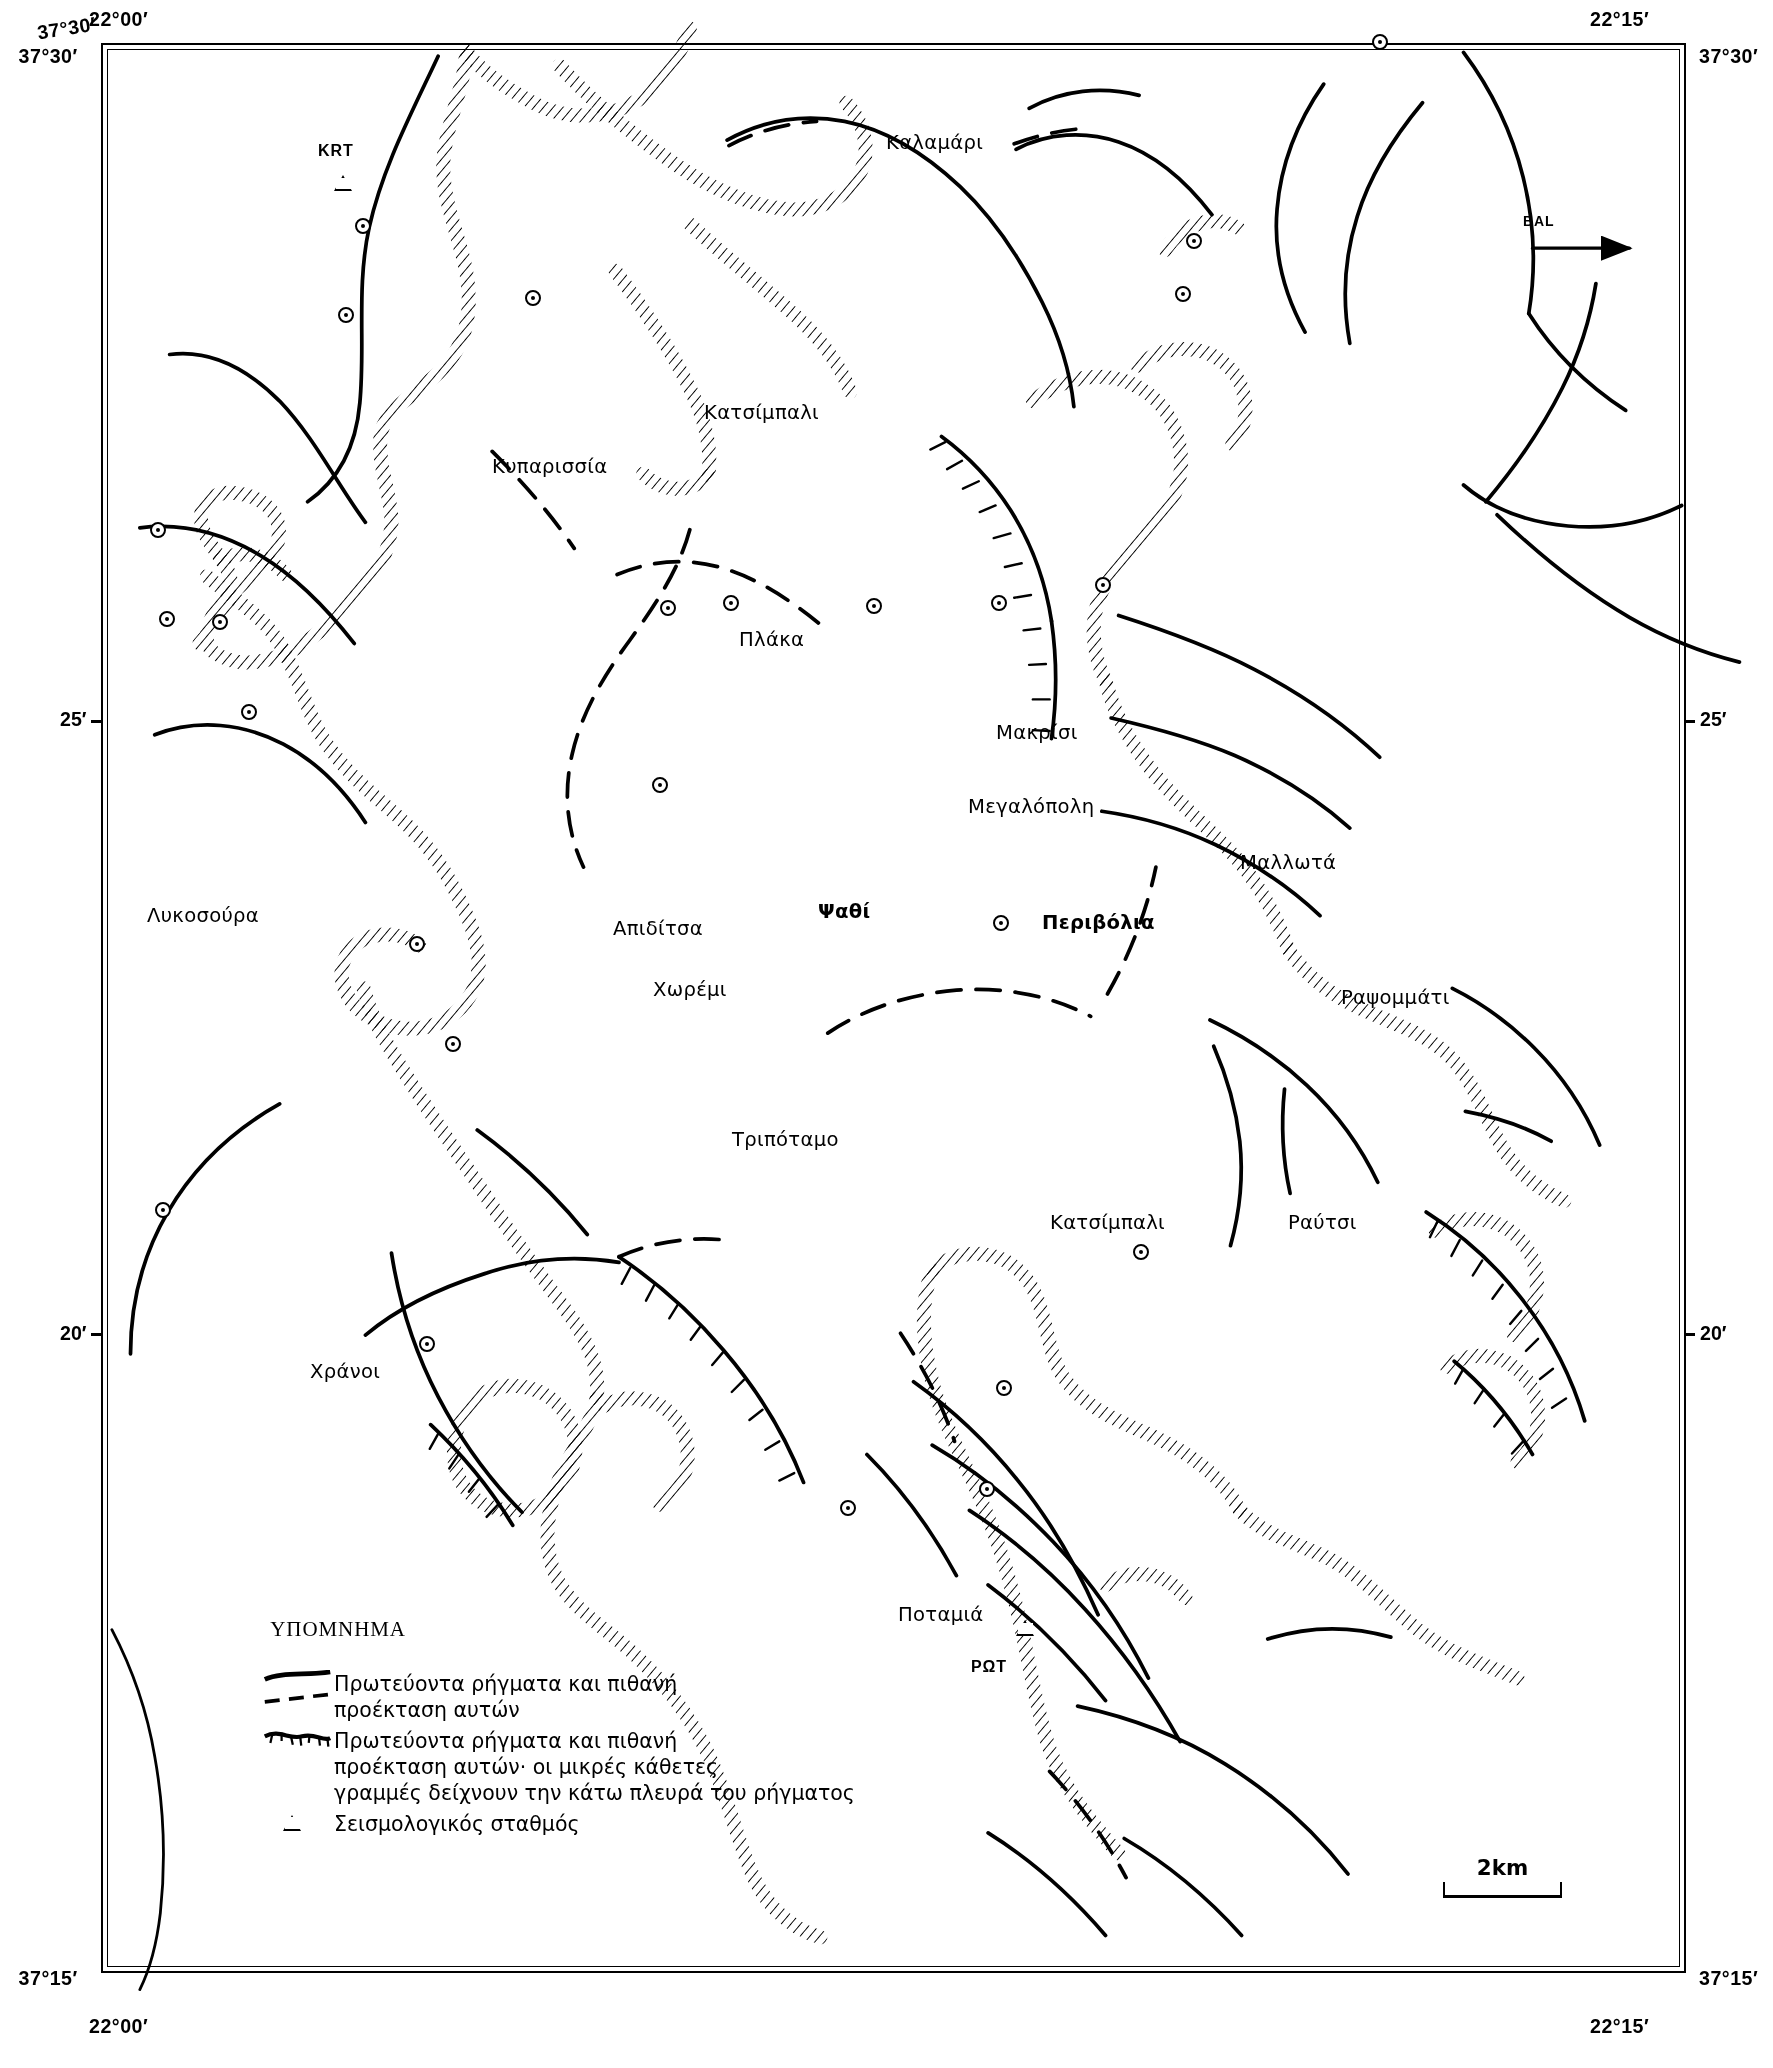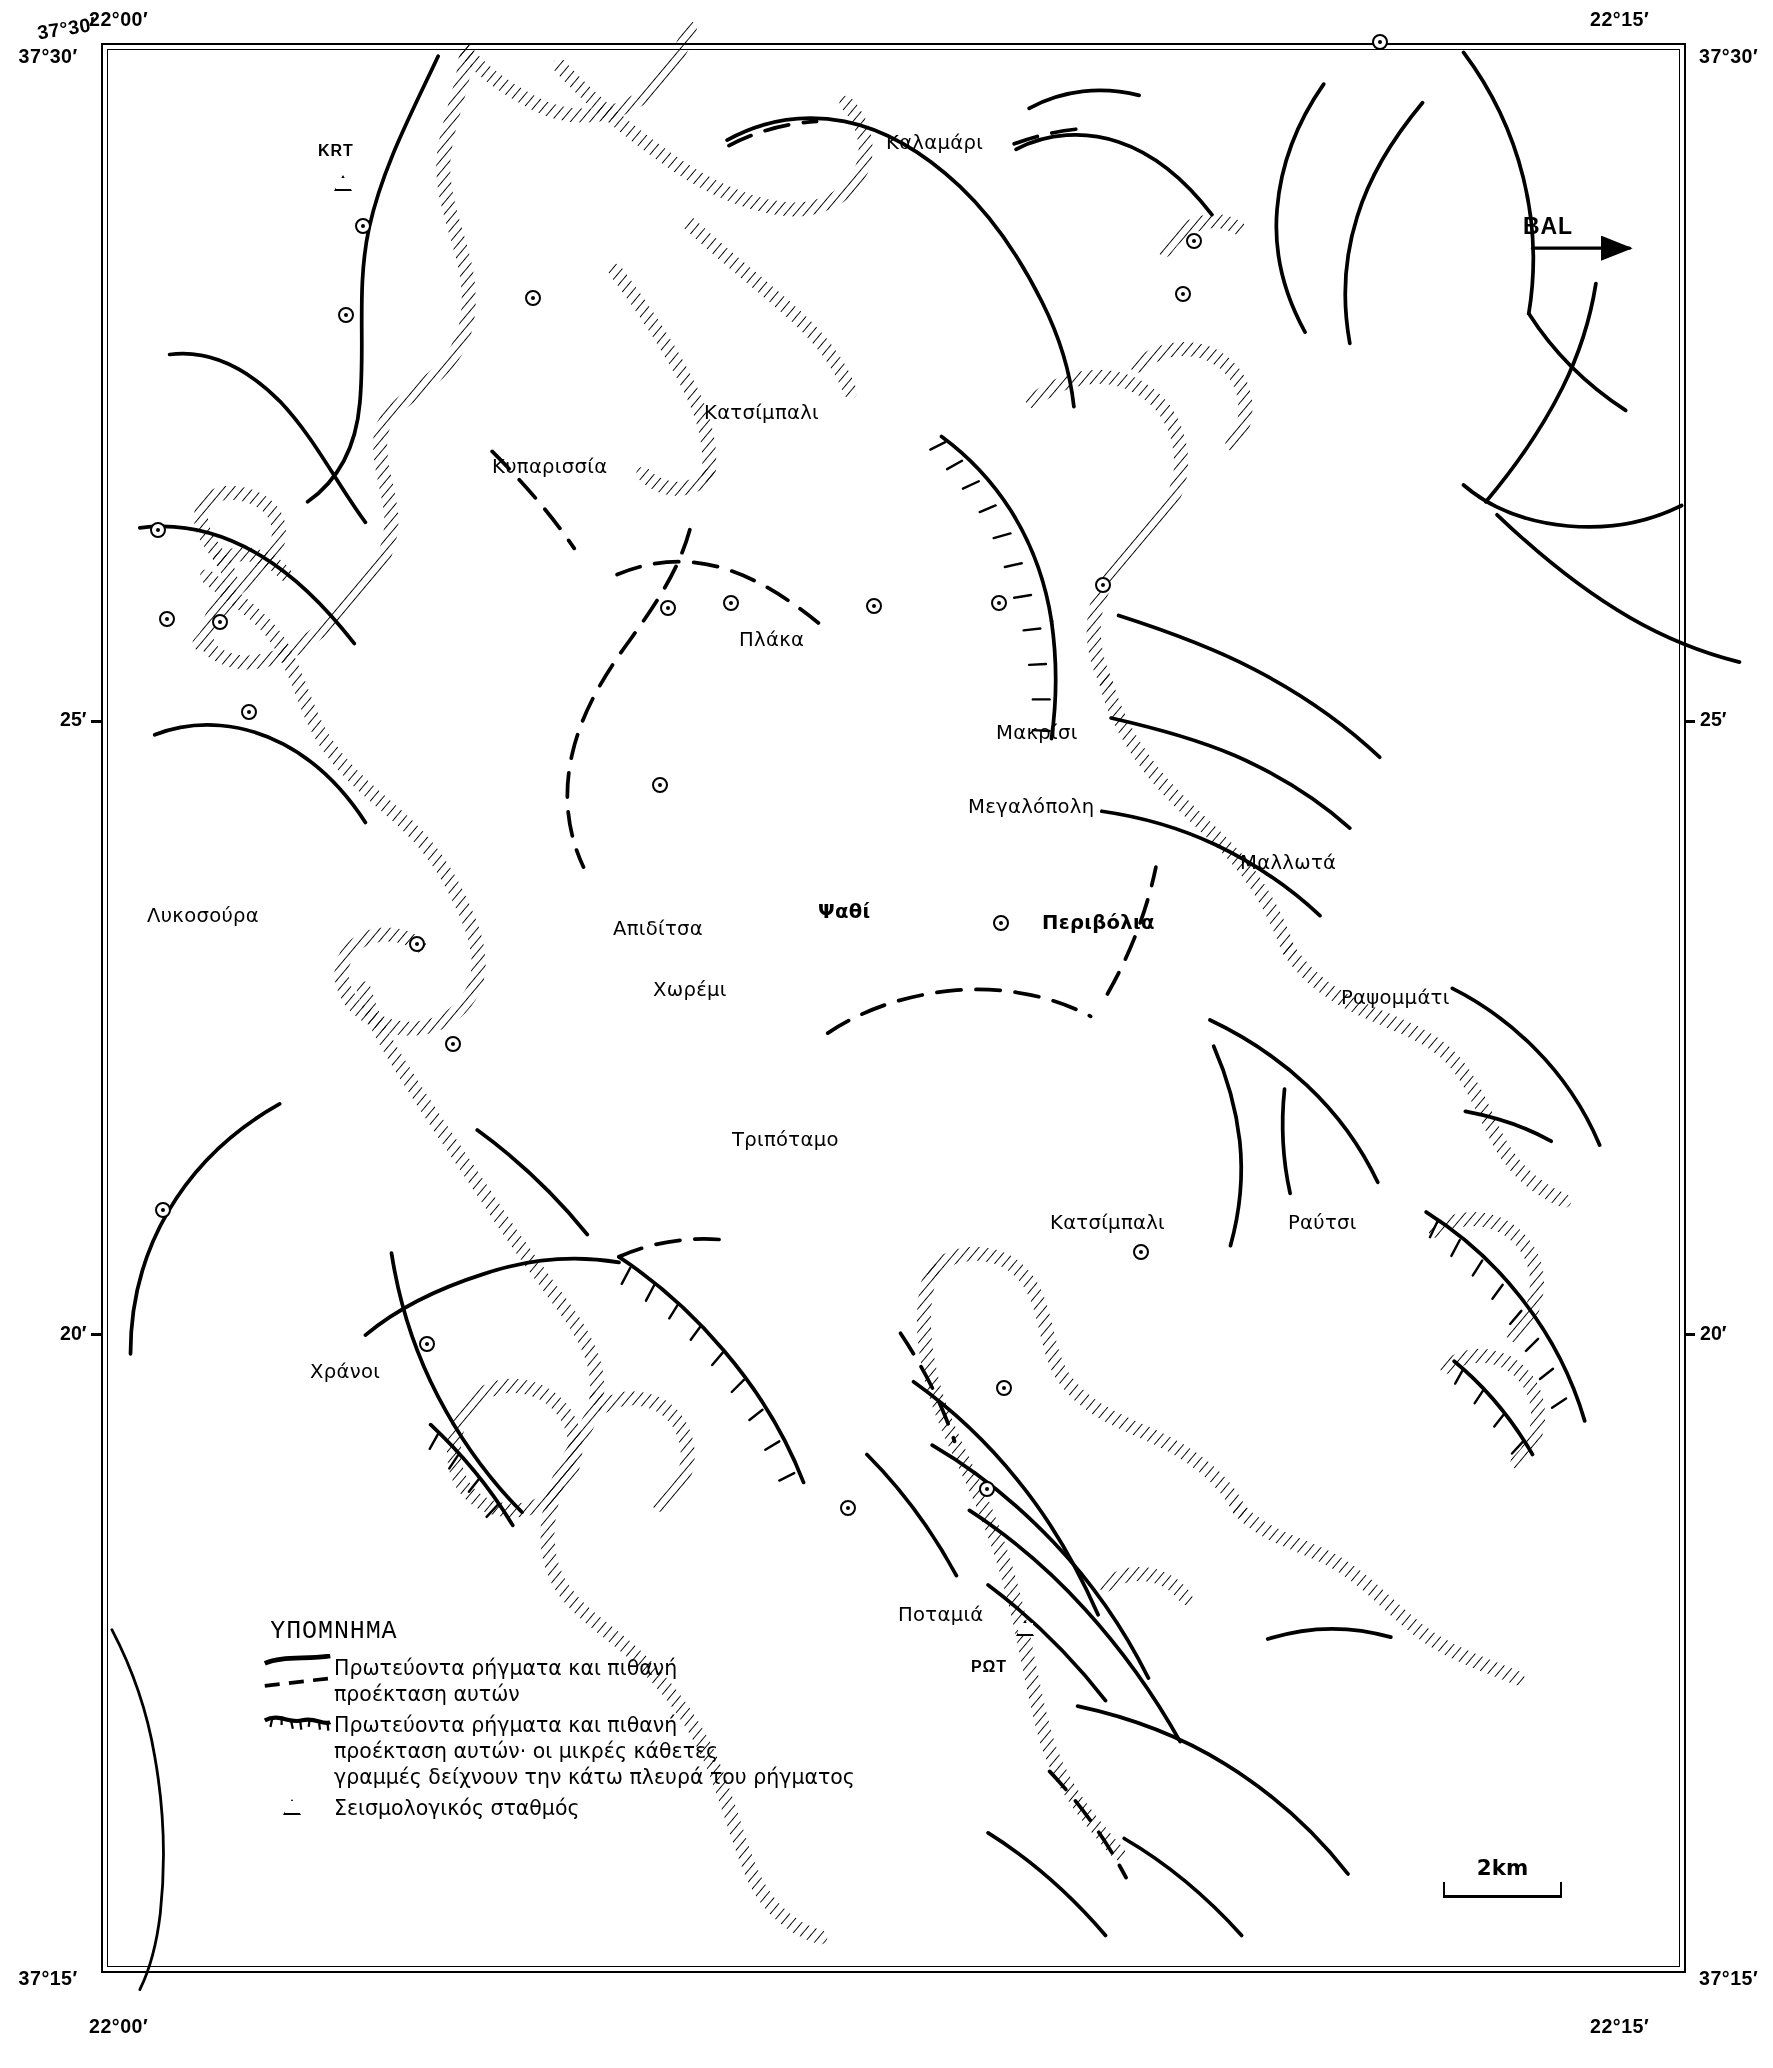--- a/index.html
+++ b/index.html
@@ -166,7 +166,7 @@
     position: absolute;
     left: 1523px;
     top: 213px;
-    font-size: 23px;
+    font-size: 14px;
     font-weight: bold;
     letter-spacing: 0.9px;
   }

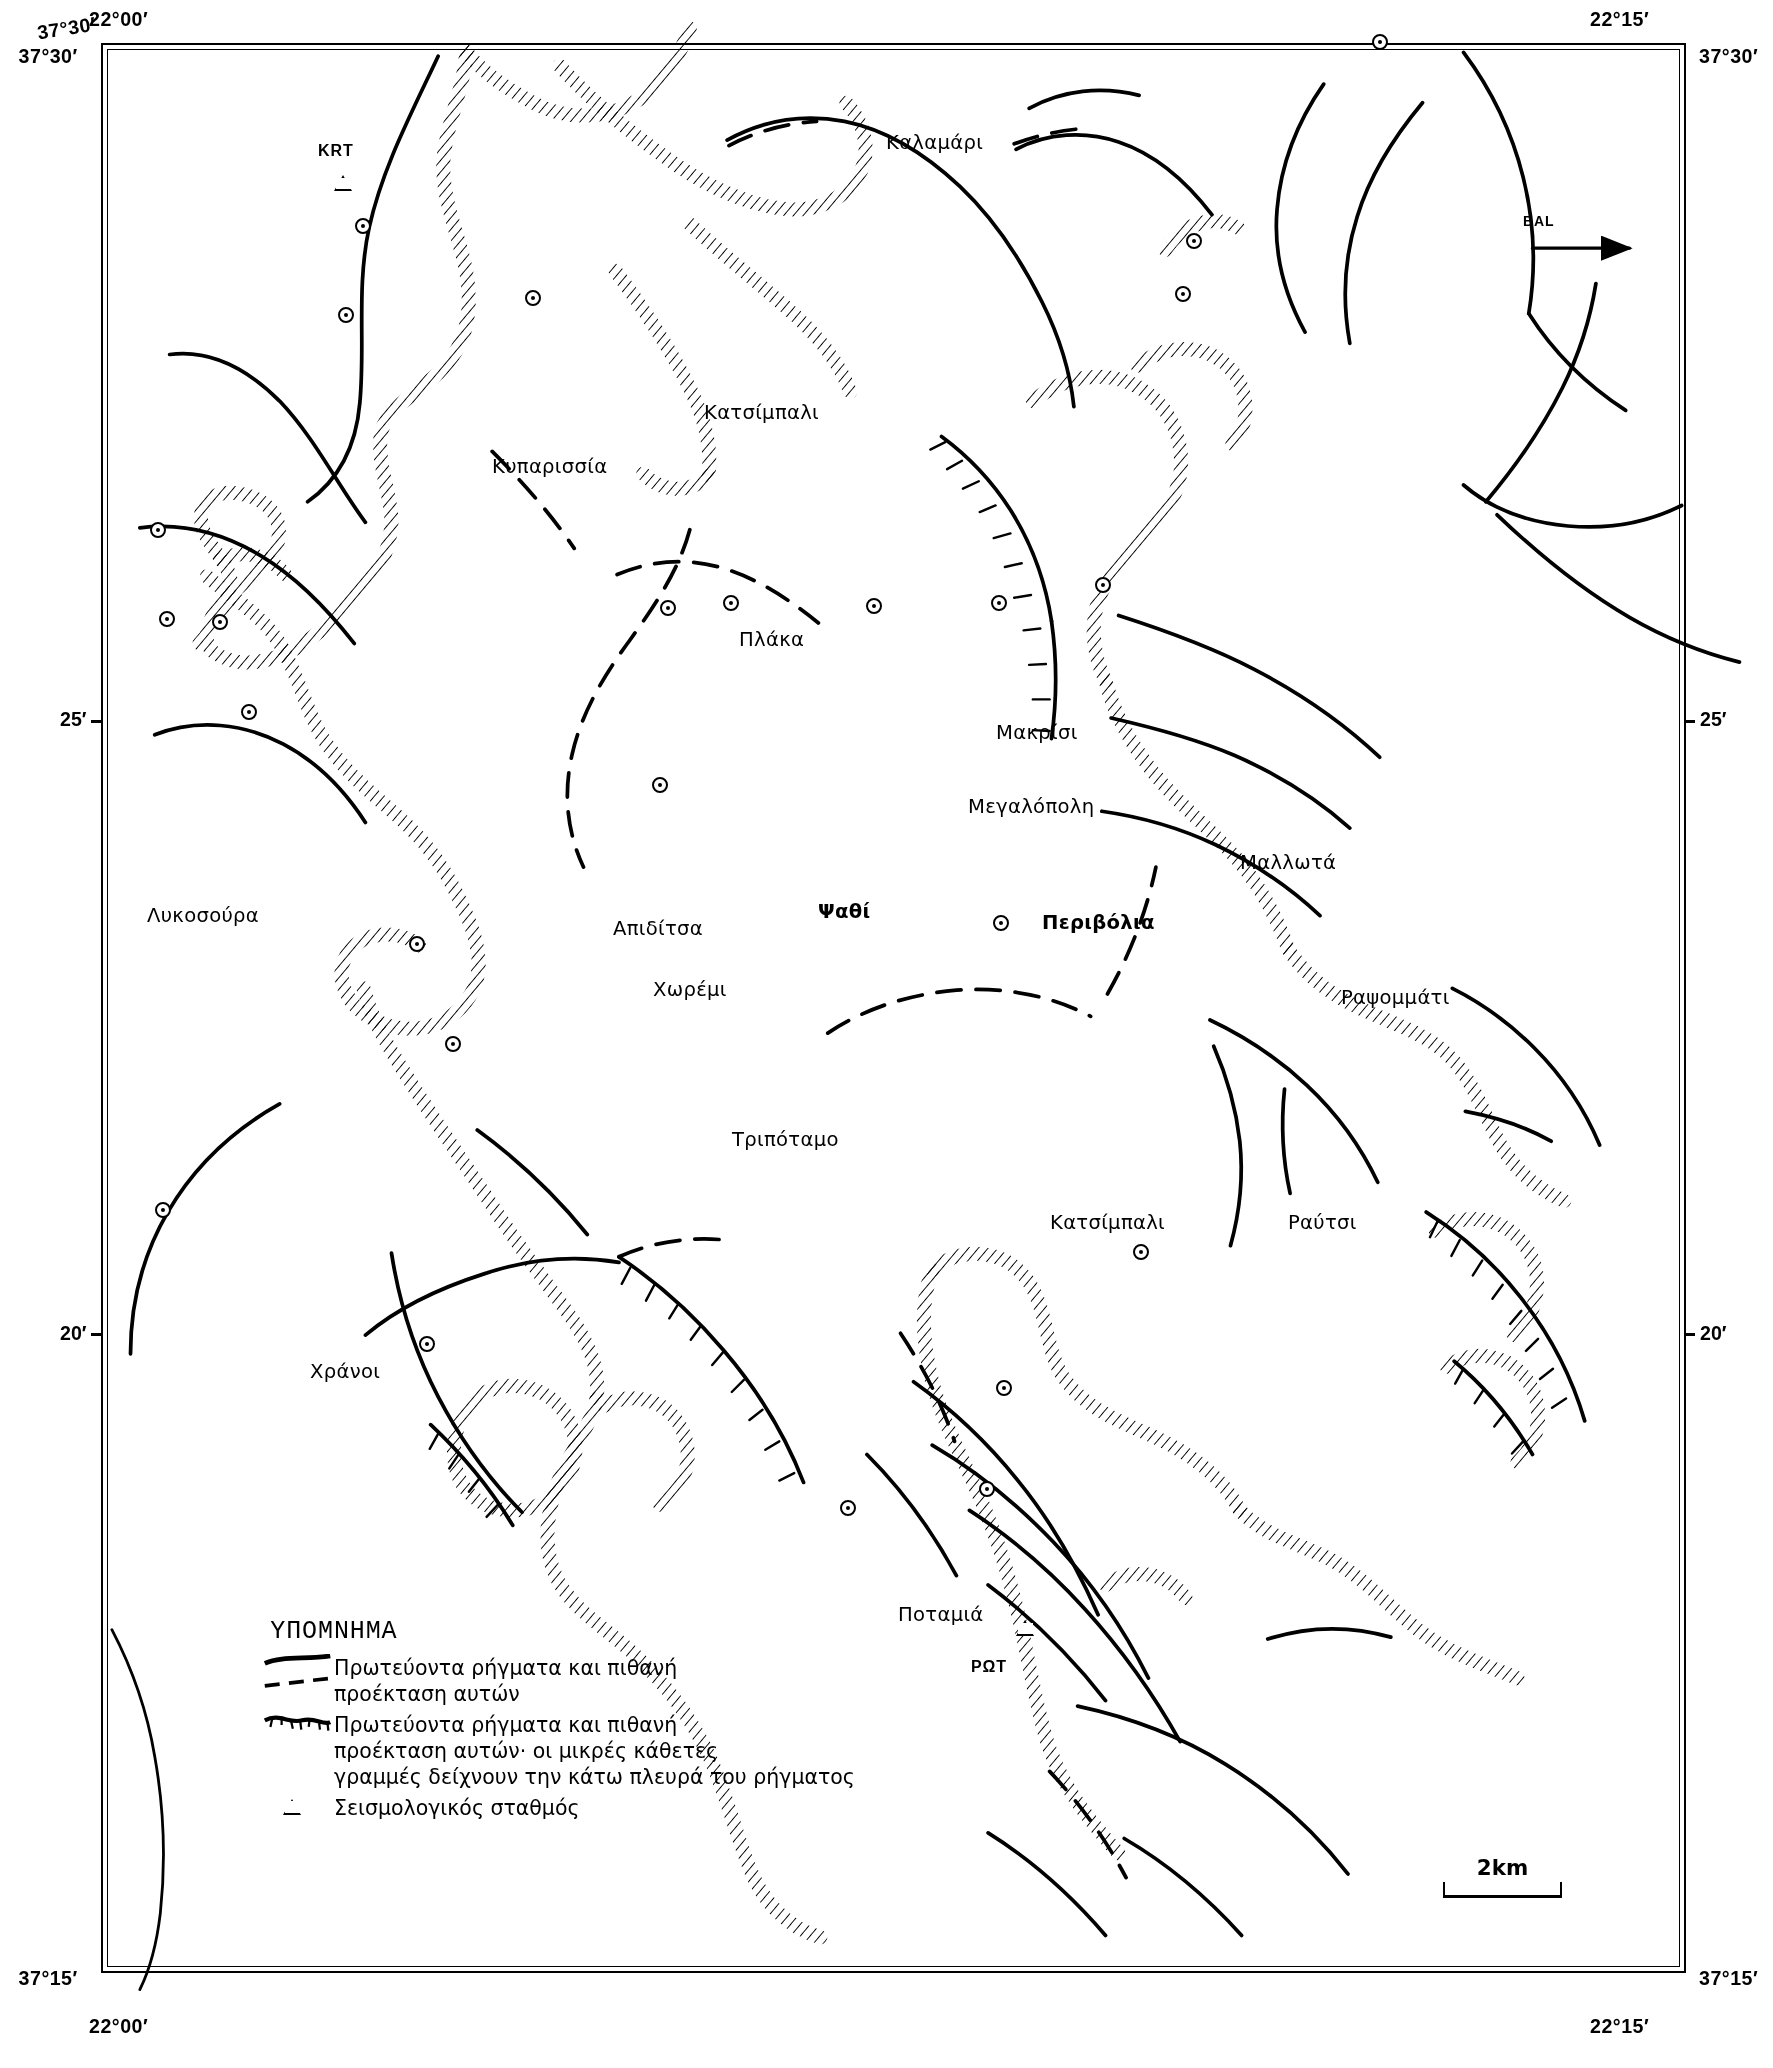--- a/index.html
+++ b/index.html
@@ -117,10 +117,10 @@
     width: 727px;
   }
   #legend-title {
-    font-size: 25px;
-    font-family: Liberation Mono, monospace;
+    font-size: 21px;
+    font-family: Liberation Serif, serif;
     letter-spacing: 0.9px;
-    margin-bottom: 8px;
+    margin-bottom: 28px;
     margin-left: 9.3px;
   }
   .legend-row {

